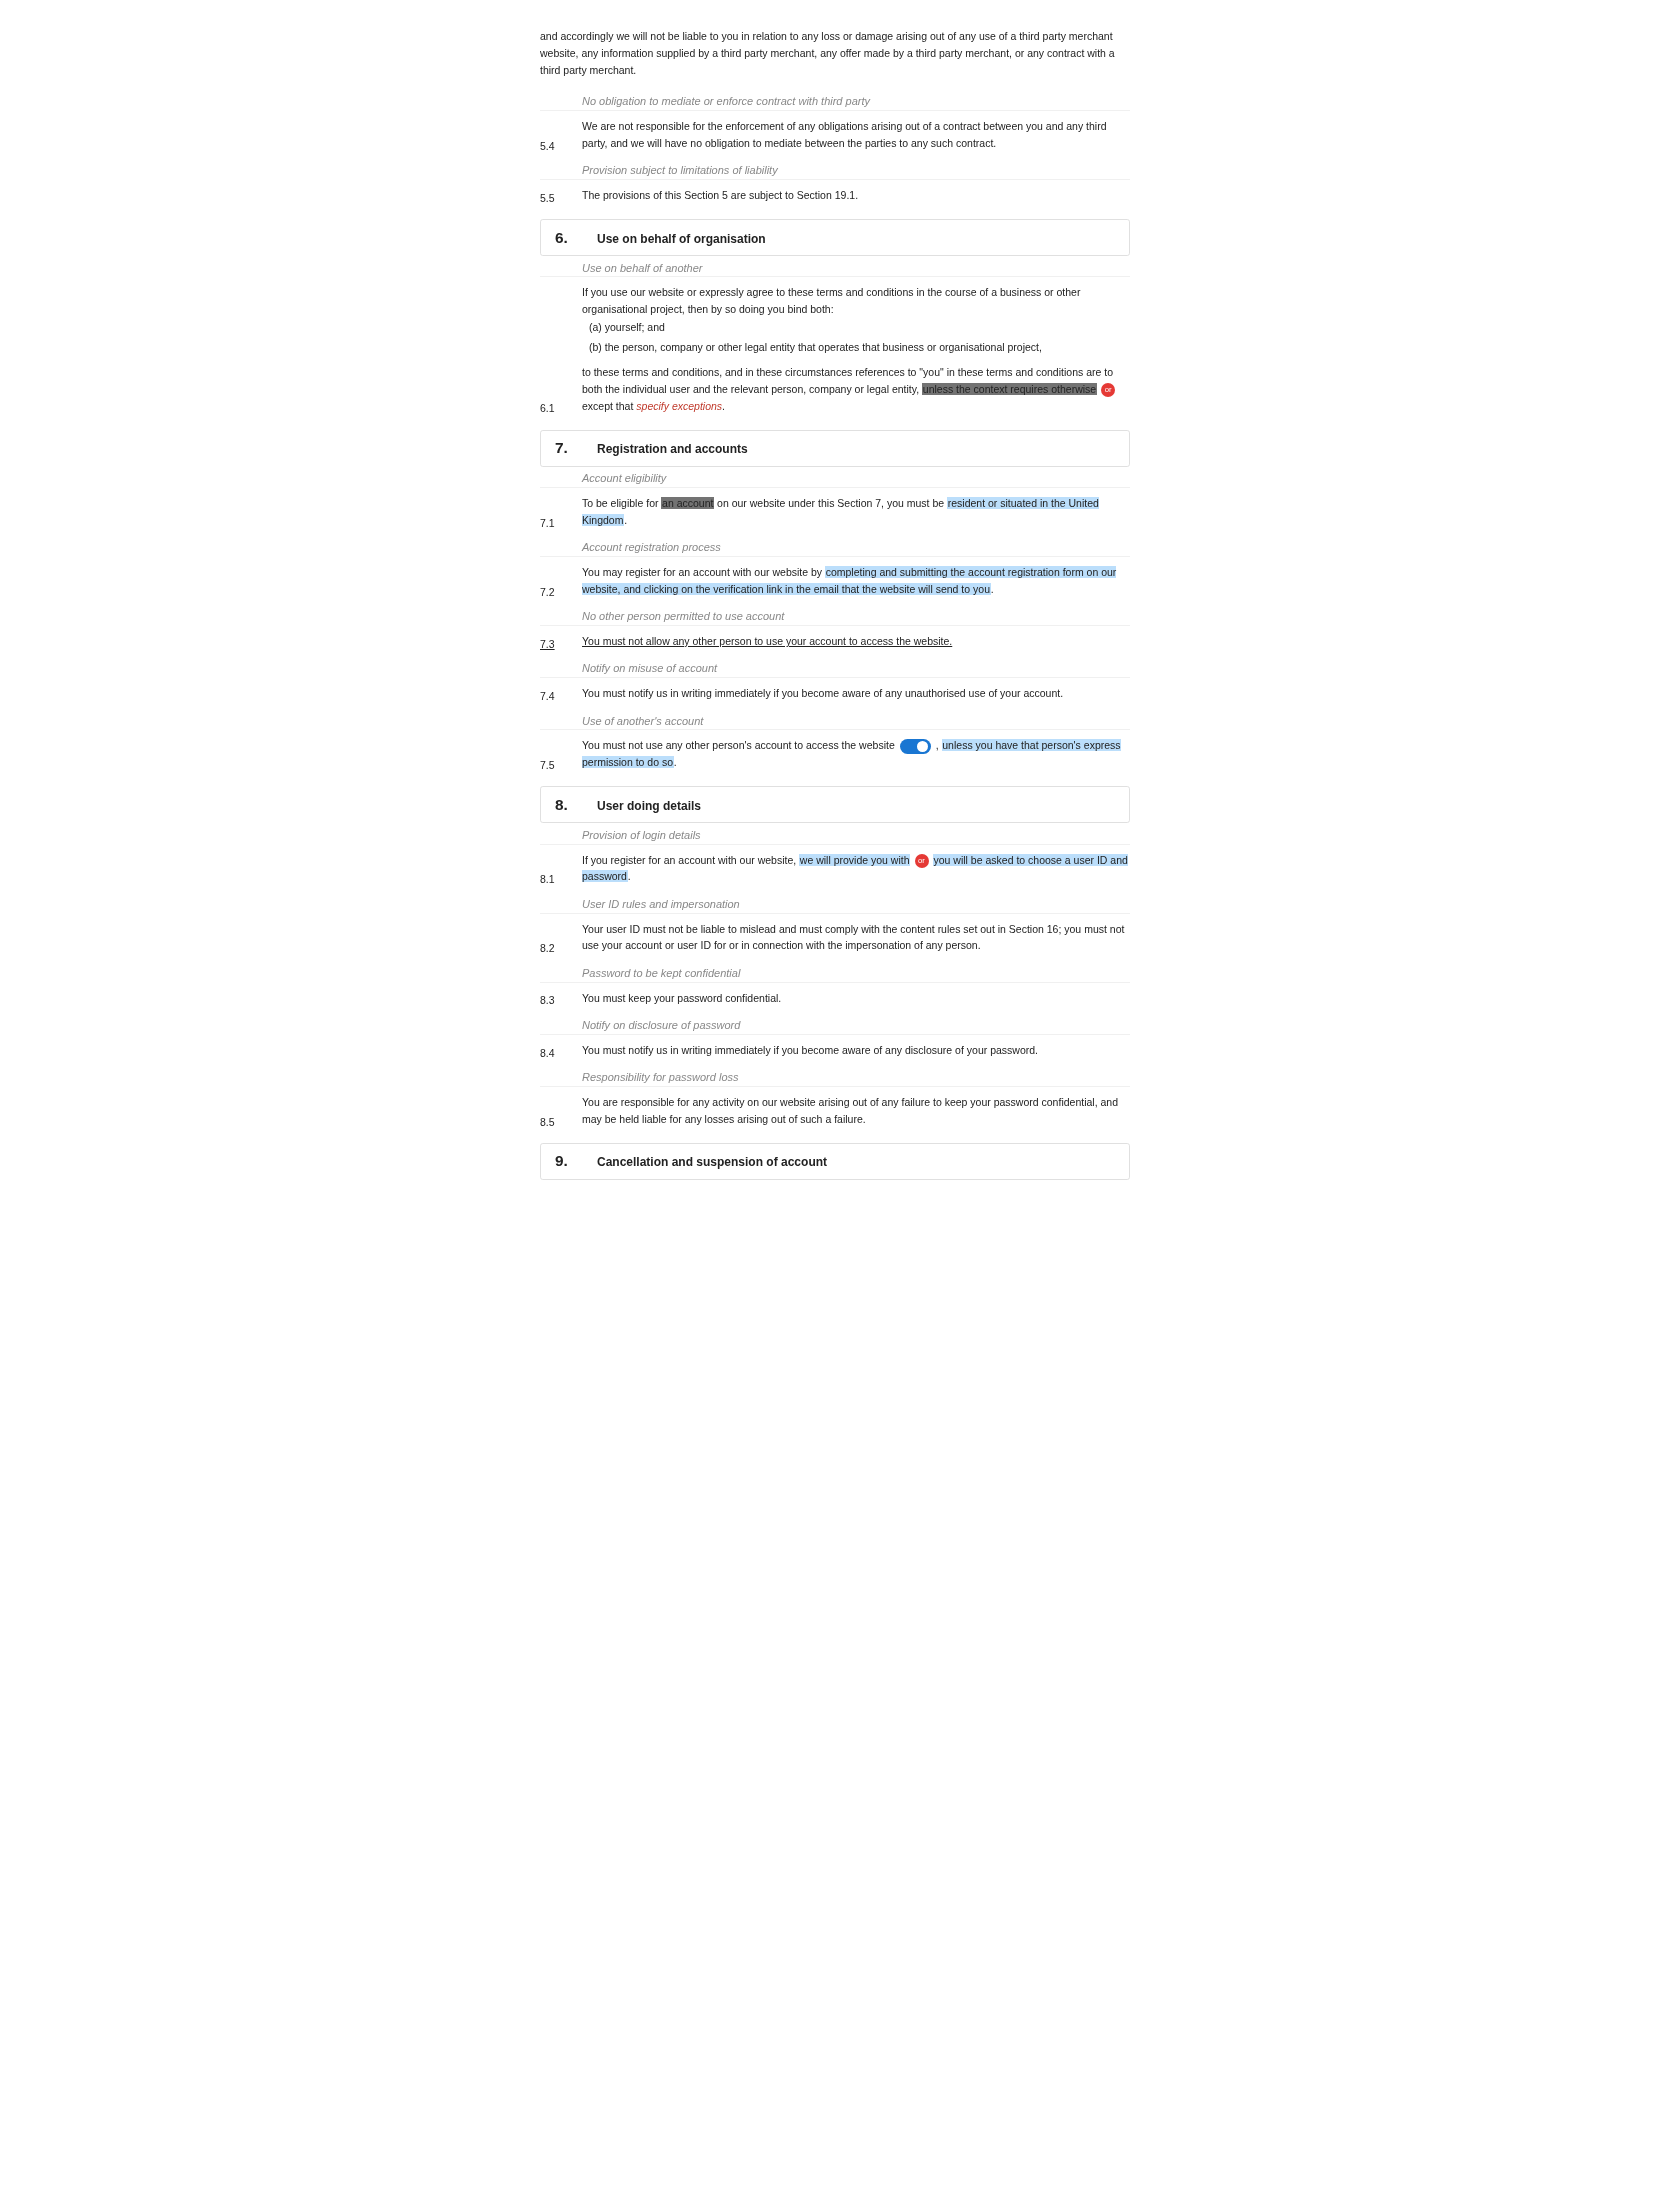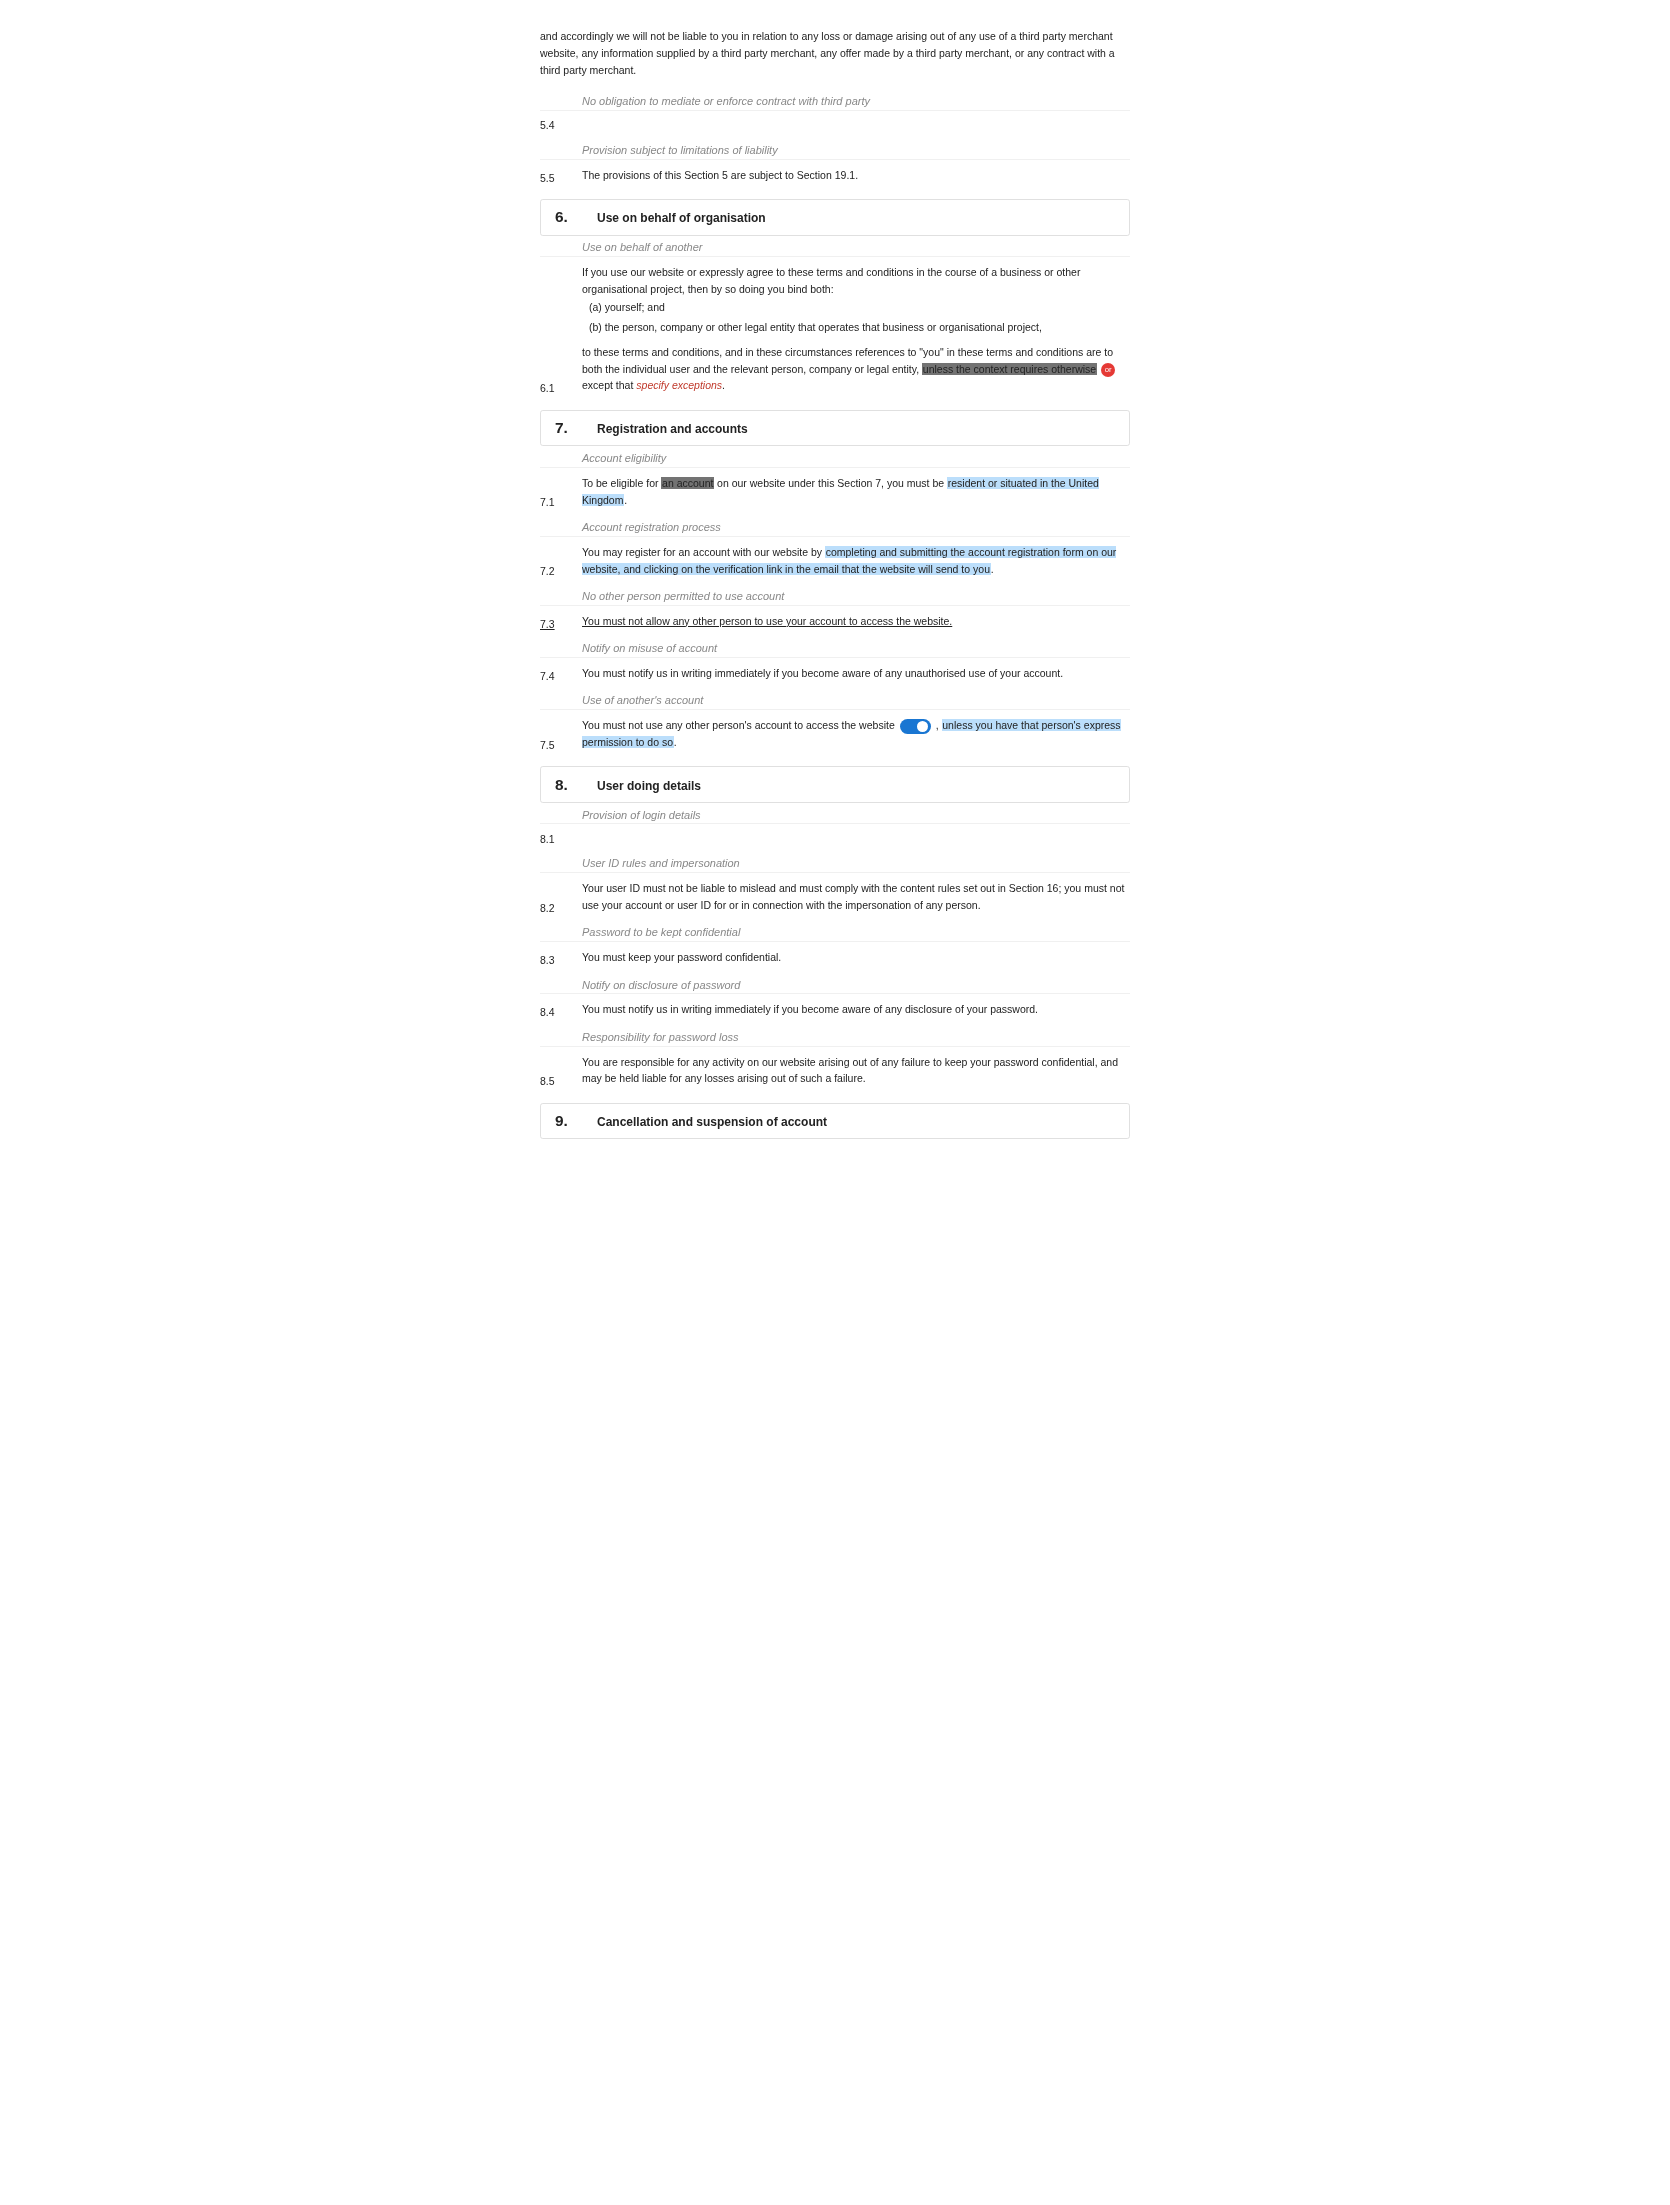--- a/index.html
+++ b/index.html
@@ -123,6 +123,7 @@
 <div class="subsection-label">No obligation to mediate or enforce contract with third party</div>
 <div class="subsection">
   <span class="subsection-number">5.4</span>
+  <span class="subsection-content">We are not responsible for the enforcement of any obligations arising out of a contract between you and any third party, and we will have no obligation to mediate between the parties to any such contract.</span>
 </div>
 
 <div class="subsection-label">Provision subject to limitations of liability</div>

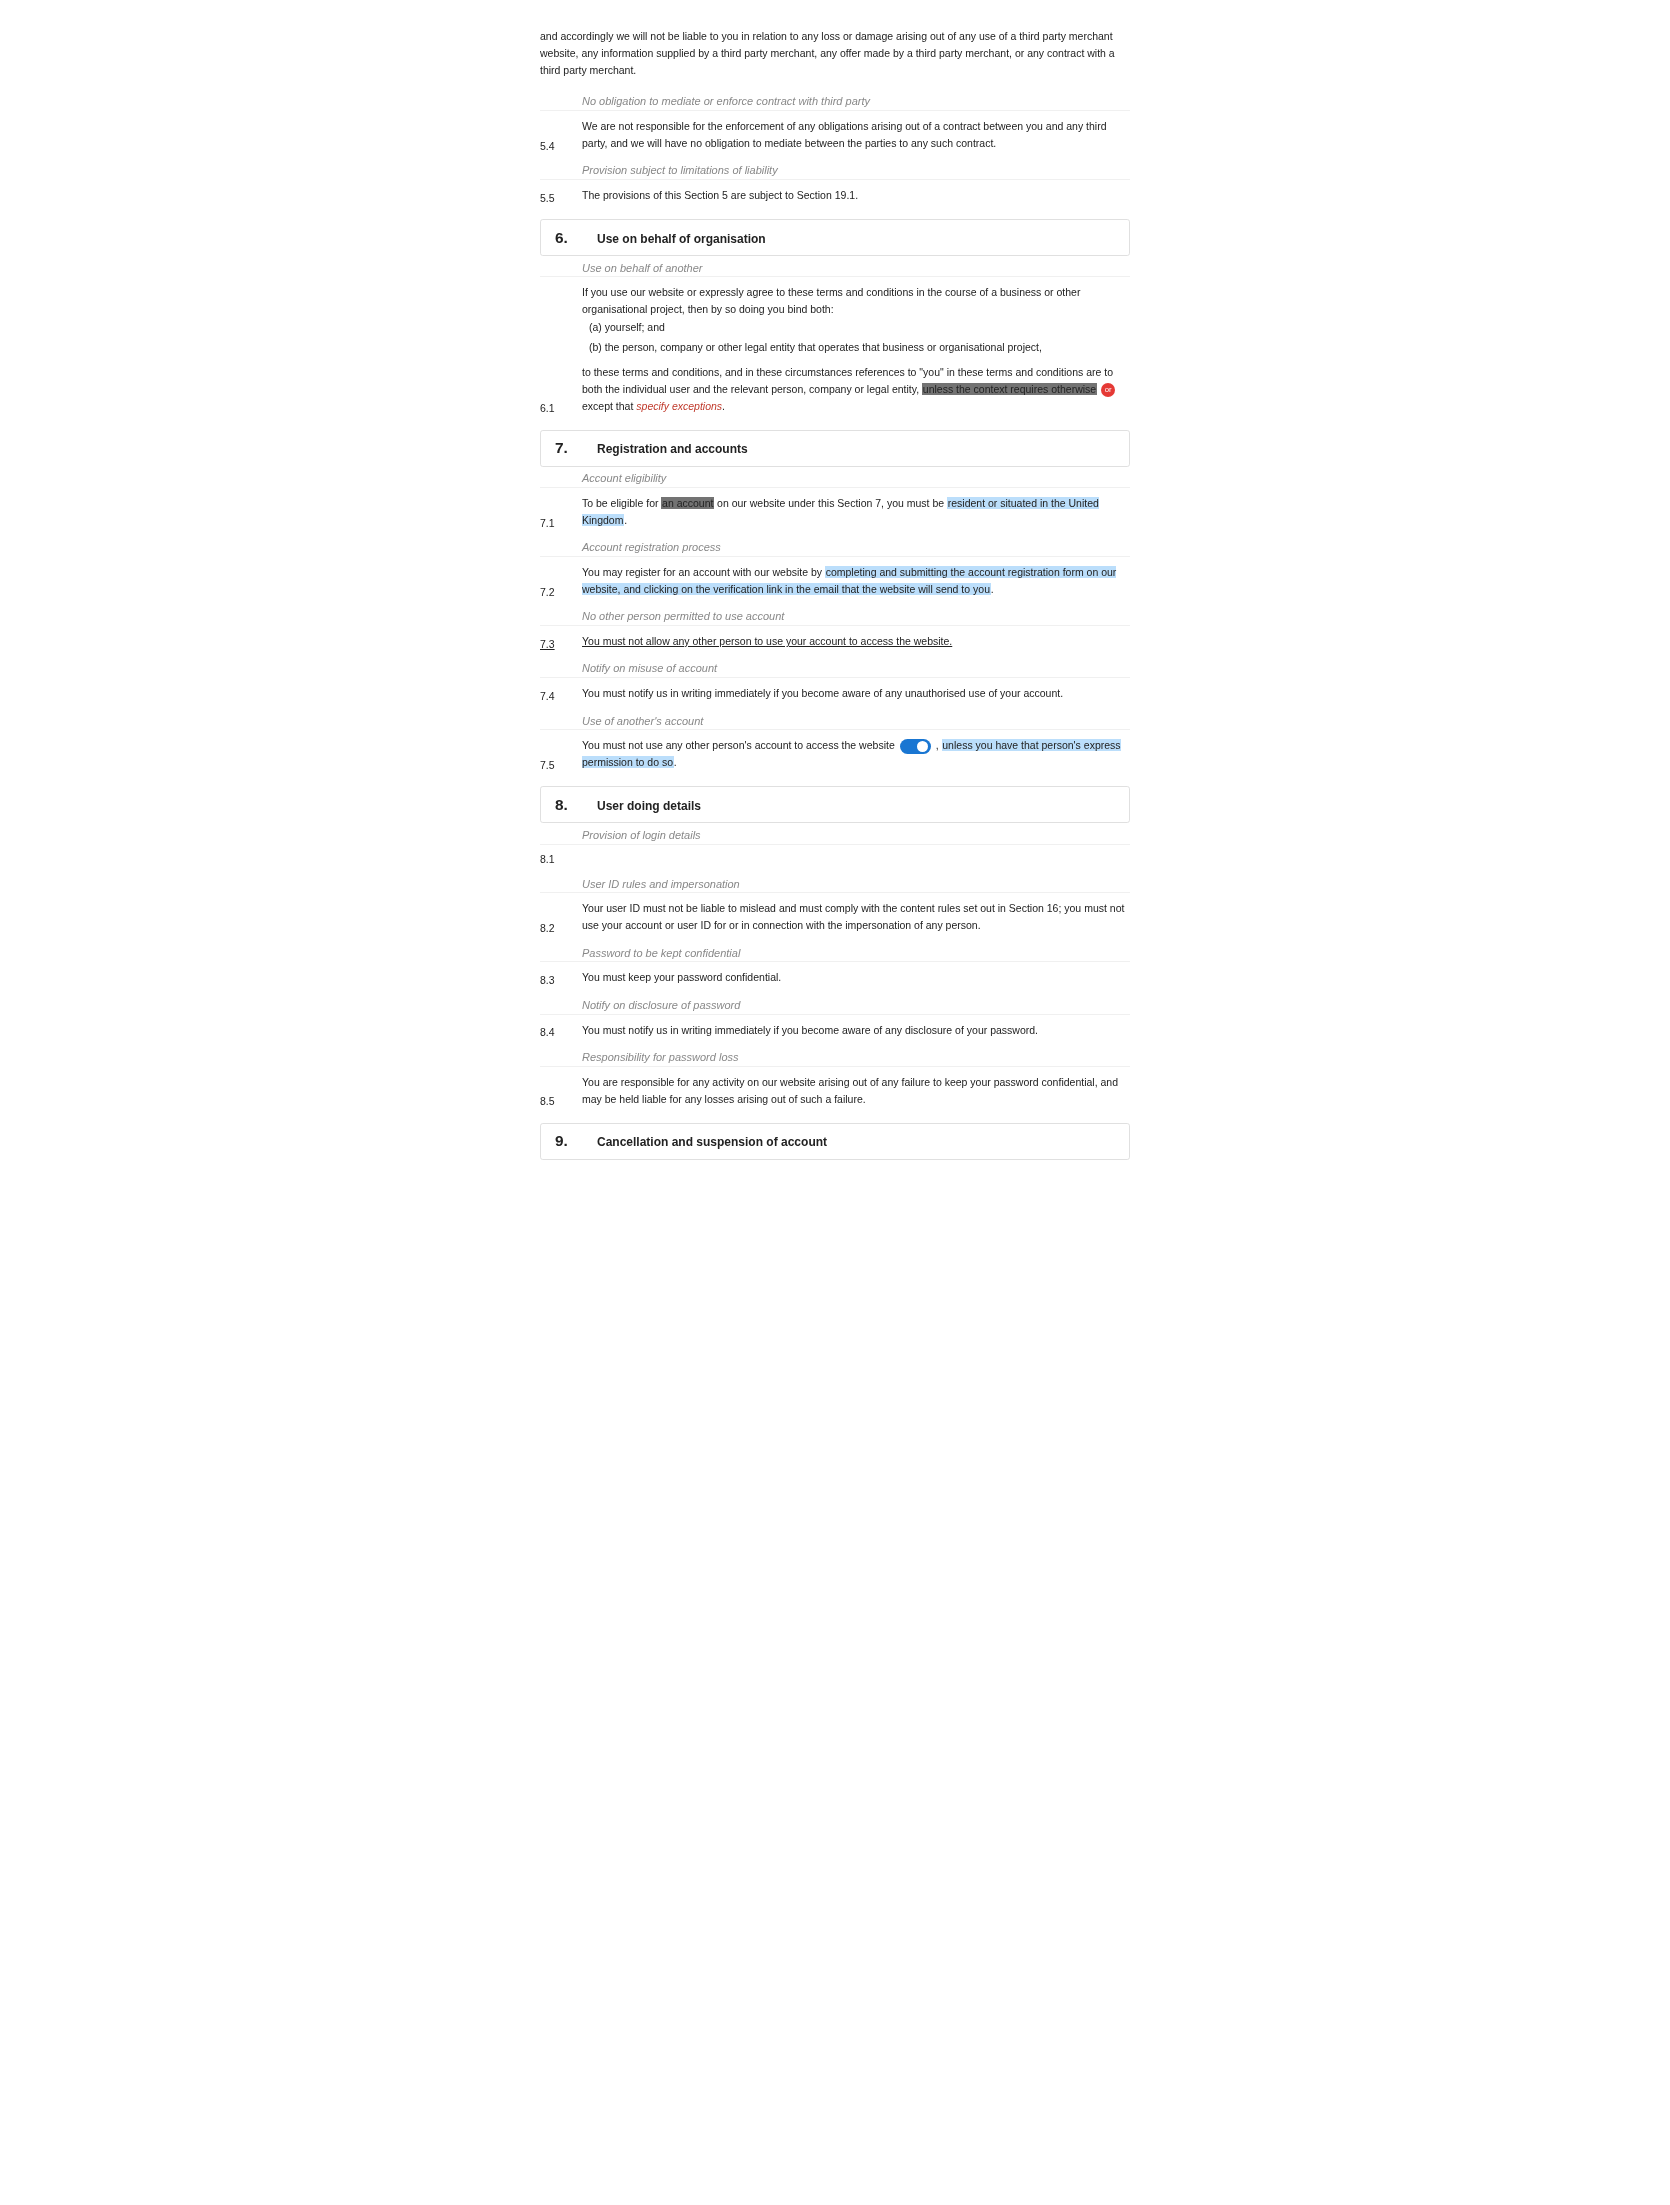--- a/index.html
+++ b/index.html
@@ -204,6 +204,11 @@
 <div class="subsection-label">Provision of login details</div>
 <div class="subsection" style="border-top: 0.7px solid #f0f0f0;">
   <span class="subsection-number">8.1</span>
+  <div class="subsection-content">
+    <span>If you register for an account with our website, </span><span class="highlight-blue">we will provide you with</span>
+    <span class="or-badge">or</span>
+    <span> </span><span class="highlight-blue">you will be asked to choose a user ID and password</span><span>.</span>
+  </div>
 </div>
 
 <div class="subsection-label">User ID rules and impersonation</div>

